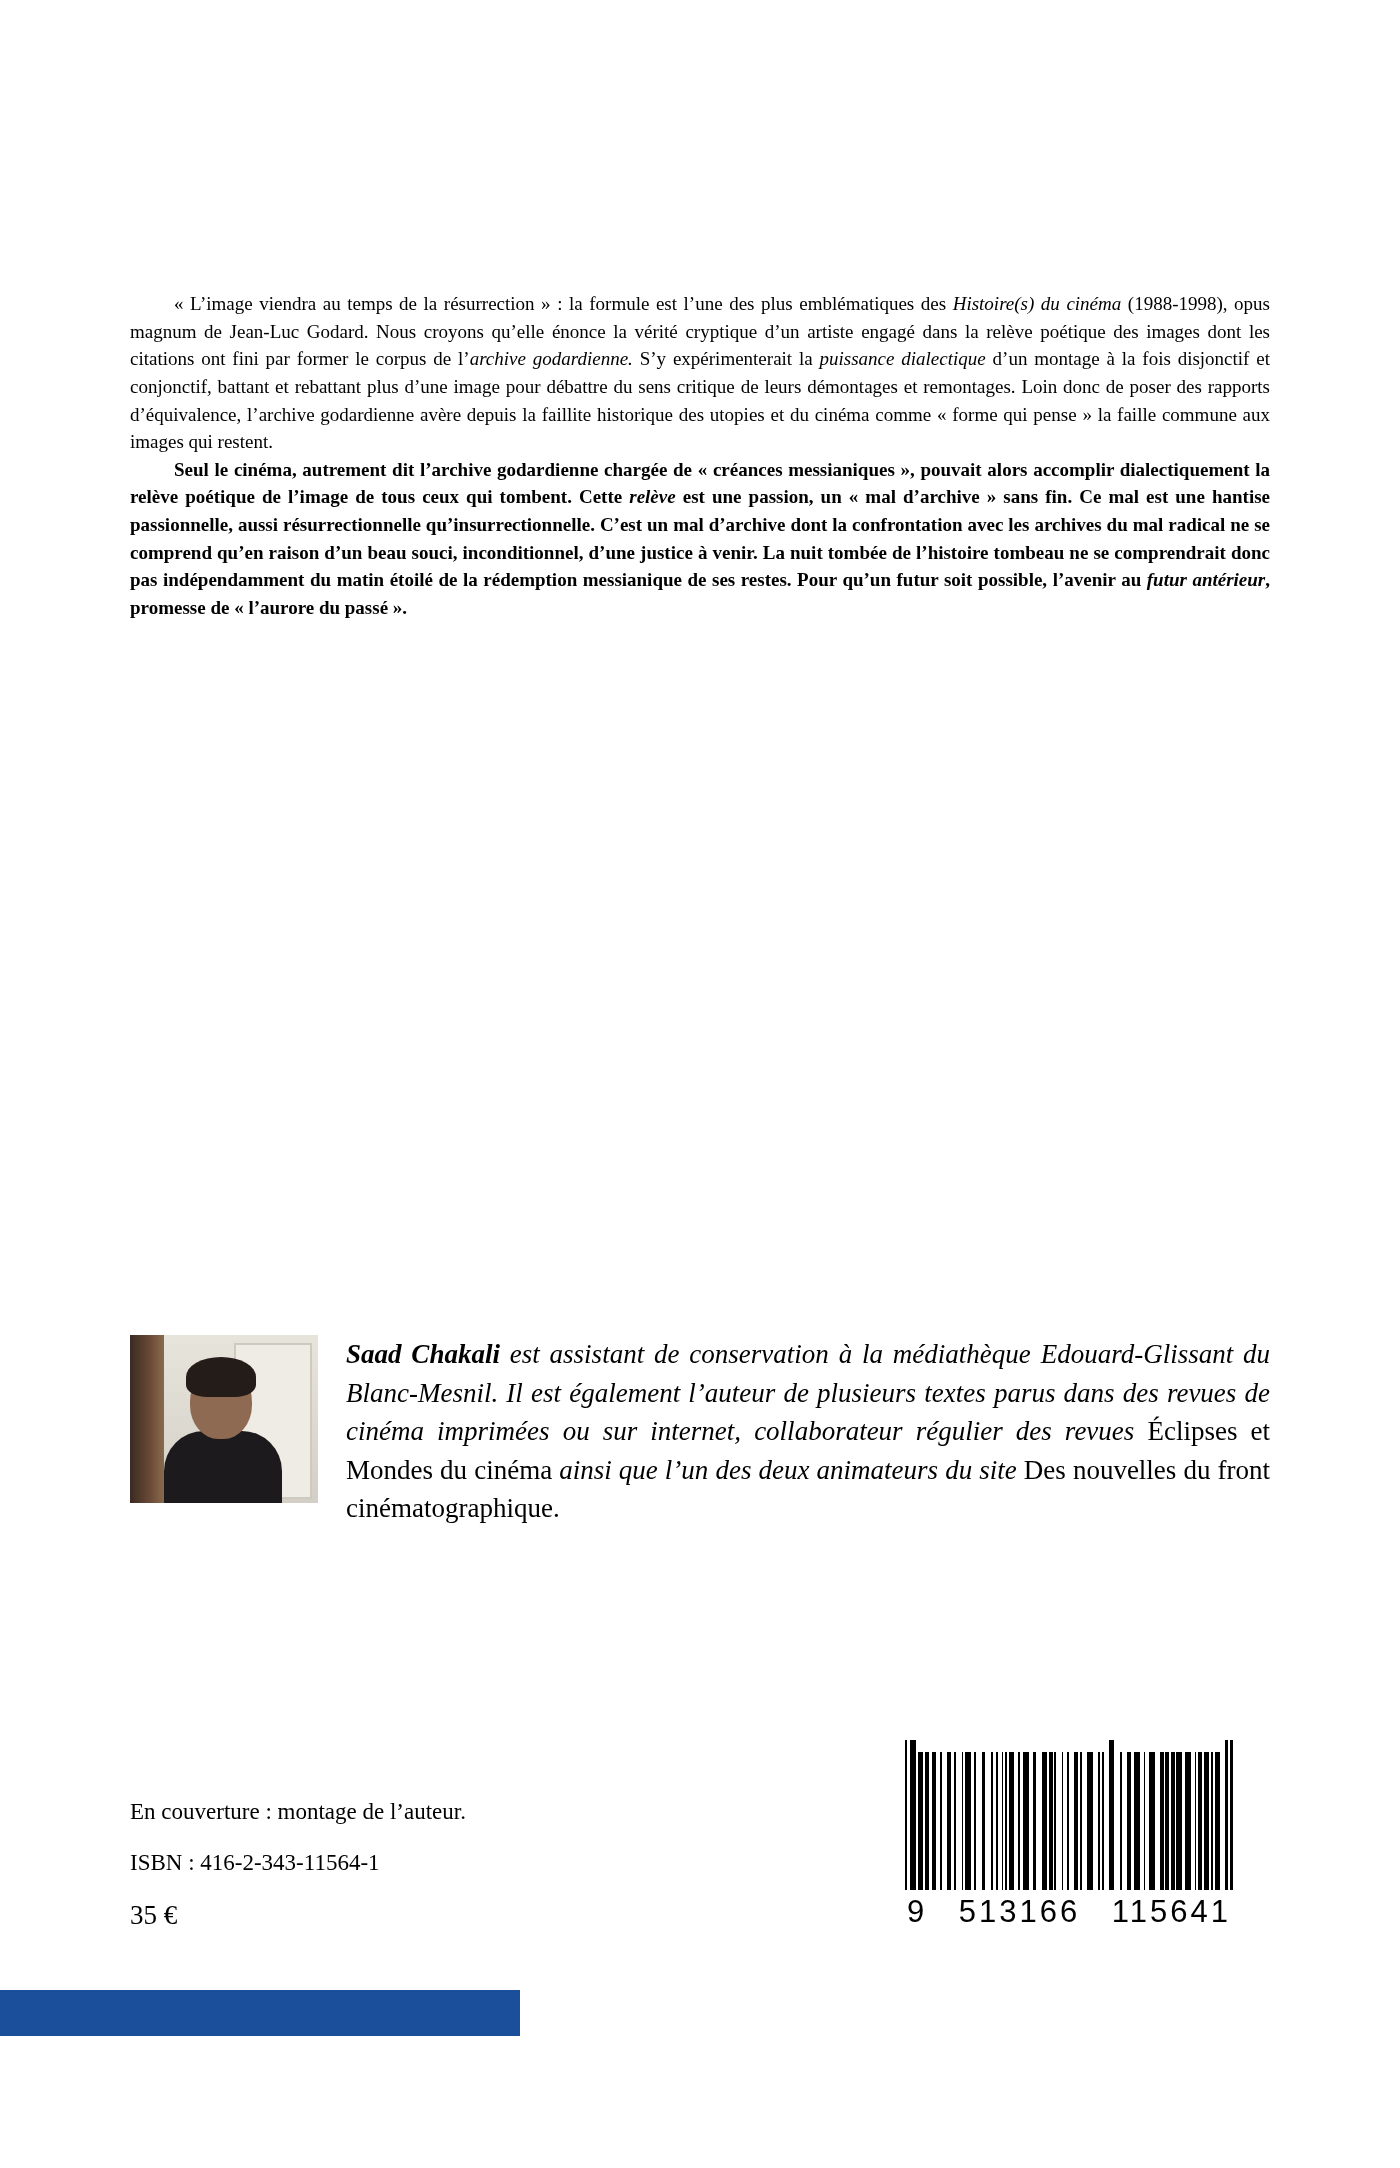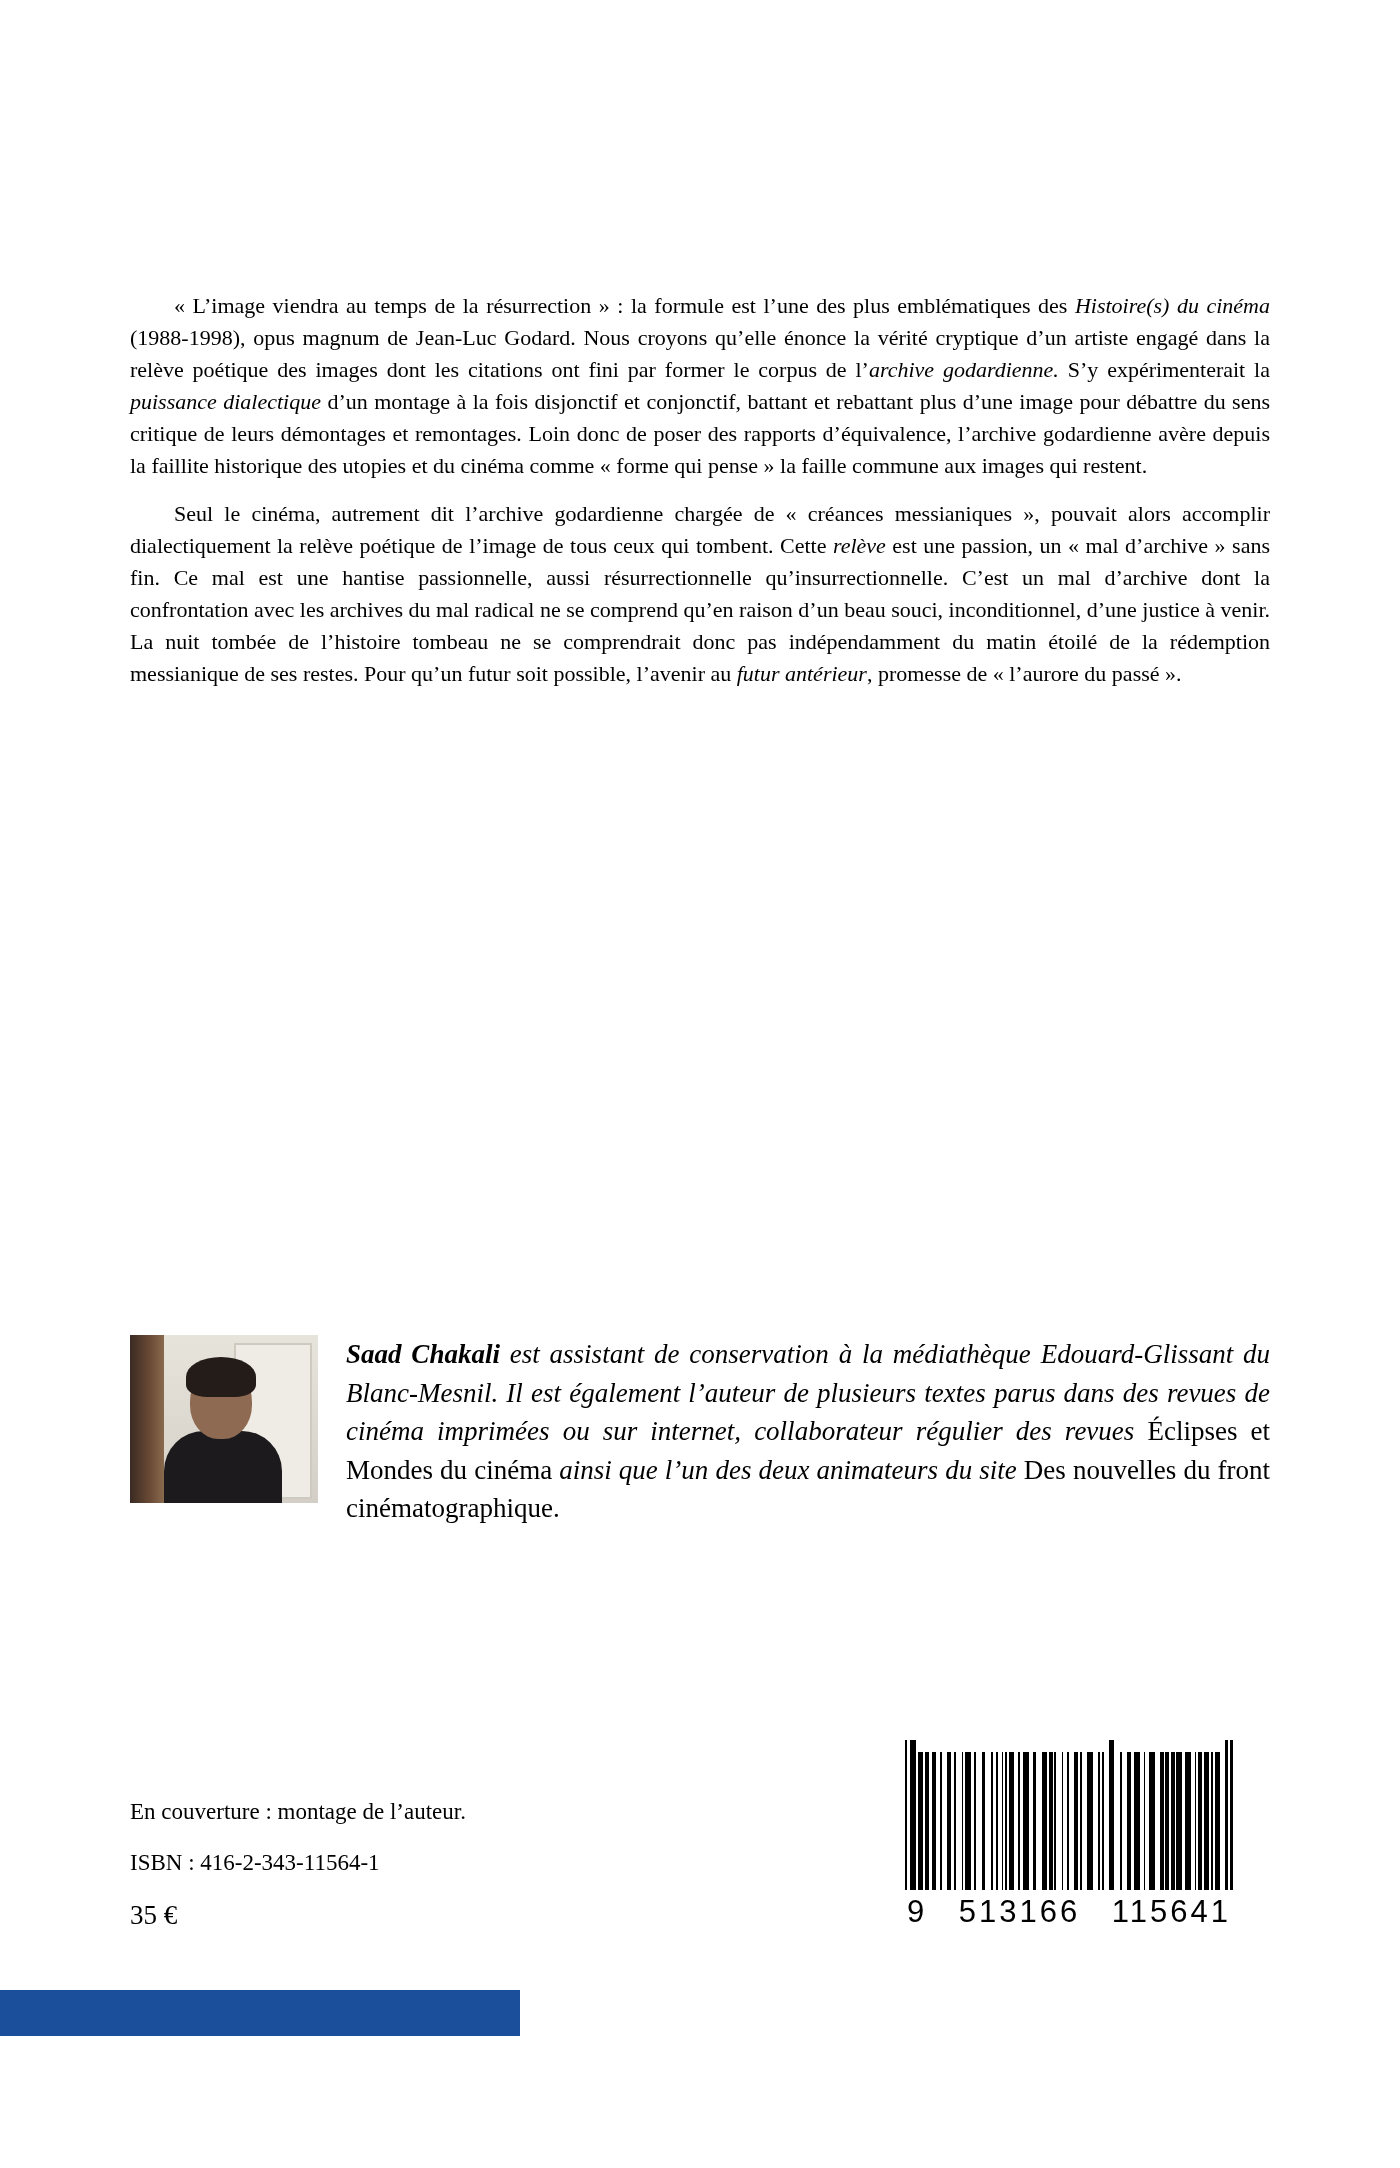--- a/index.html
+++ b/index.html
@@ -47,7 +47,7 @@
     left: 130px;
     width: 1140px;
     top: 290px;
-    font-size: 22px;
+    font-size: 19px;
     line-height: 1.455;
     text-align: justify;
     text-justify: inter-word;

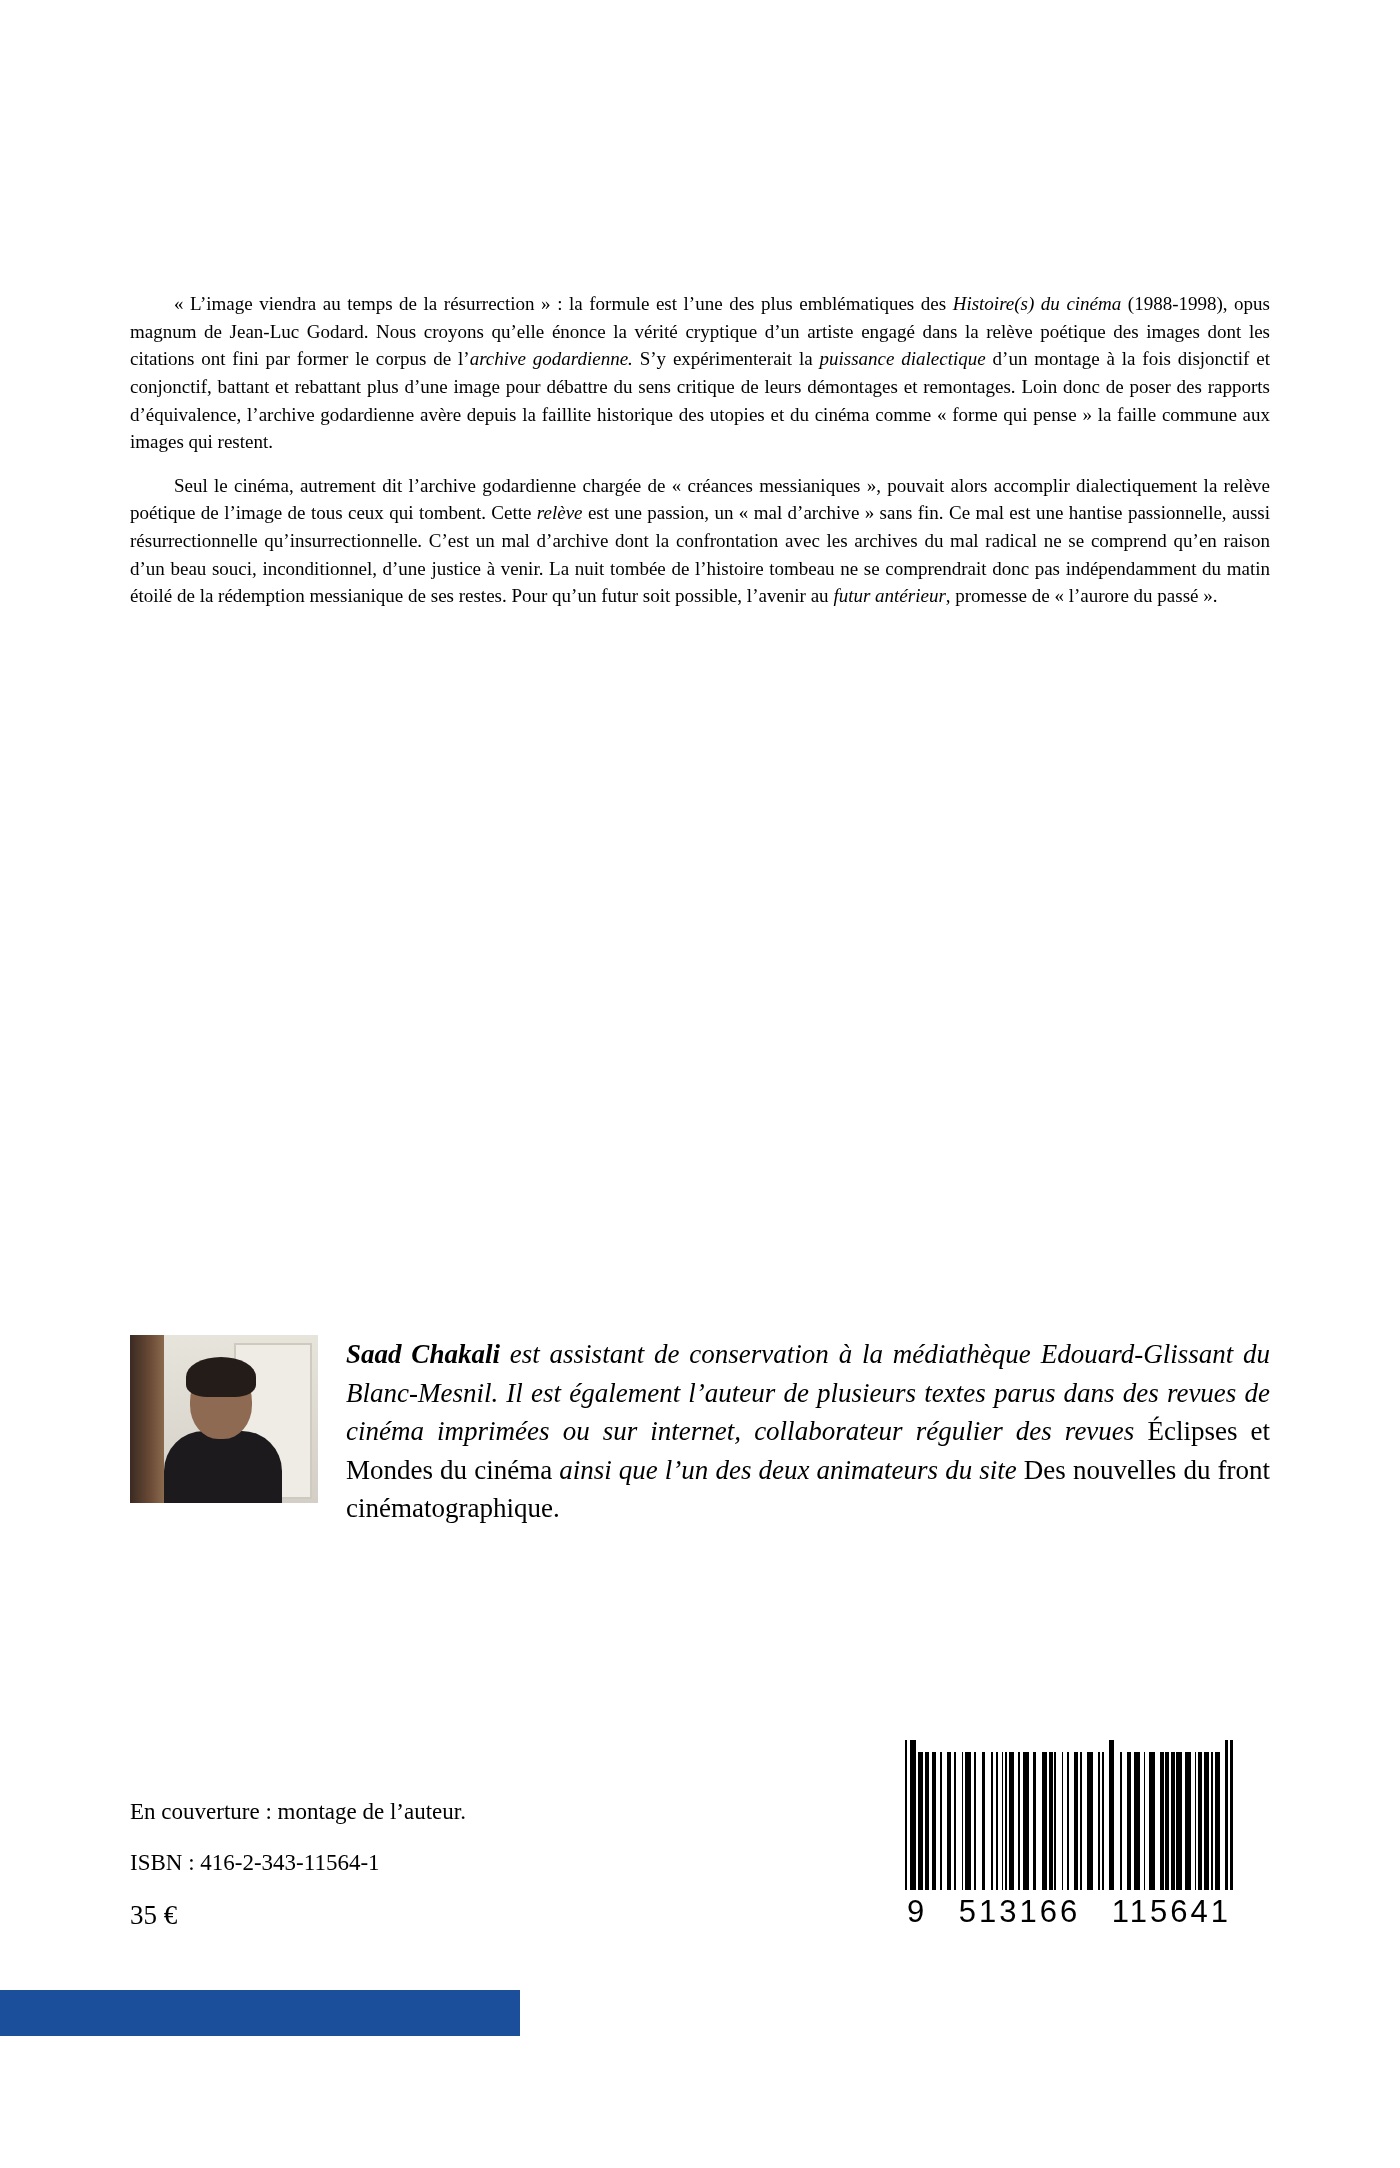--- a/index.html
+++ b/index.html
@@ -58,7 +58,8 @@
     text-indent: 44px;
   }
   .body-text p + p {
-    margin-top: 16px;
+    margin-top: 0px;
+    font-weight: bold;
   }
   .it { font-style: italic; }
 

